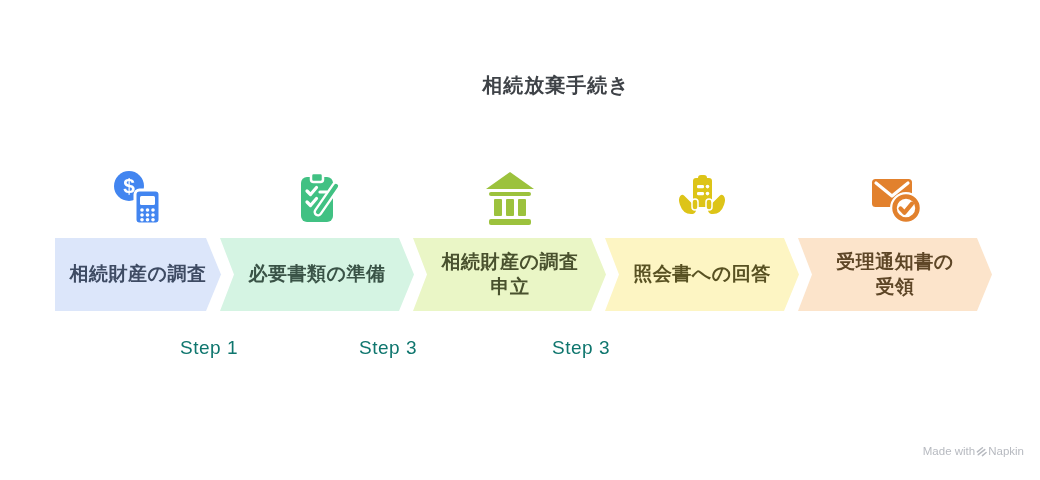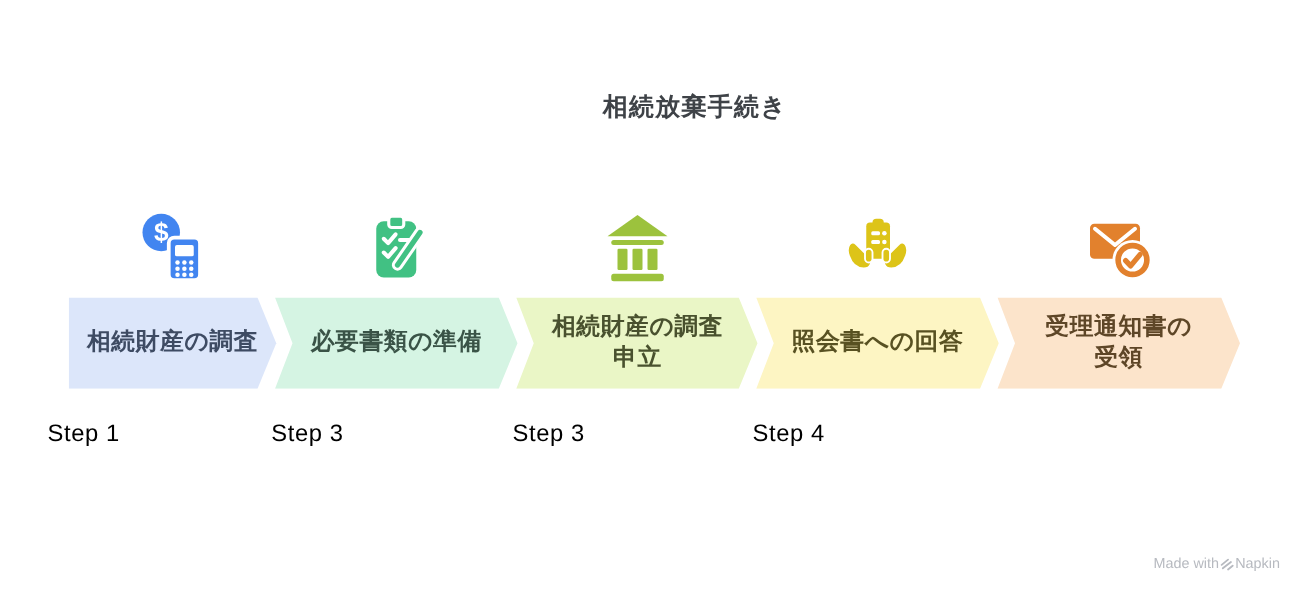--- a/index.html
+++ b/index.html
@@ -25,8 +25,8 @@
     white-space:pre-line;line-height:1.3;letter-spacing:0.5px;
   }
   .step-num{
-    position:absolute;left:0;right:0;top:177px;text-align:left;
-    font-size:19px;color:#000000;letter-spacing:0.5px;
+    position:absolute;left:0;right:0;top:177px;text-align:right;
+    font-size:19px;color:#0f766e;letter-spacing:0.5px;
   }
   .watermark{
     position:absolute;right:16px;top:444px;display:flex;align-items:center;

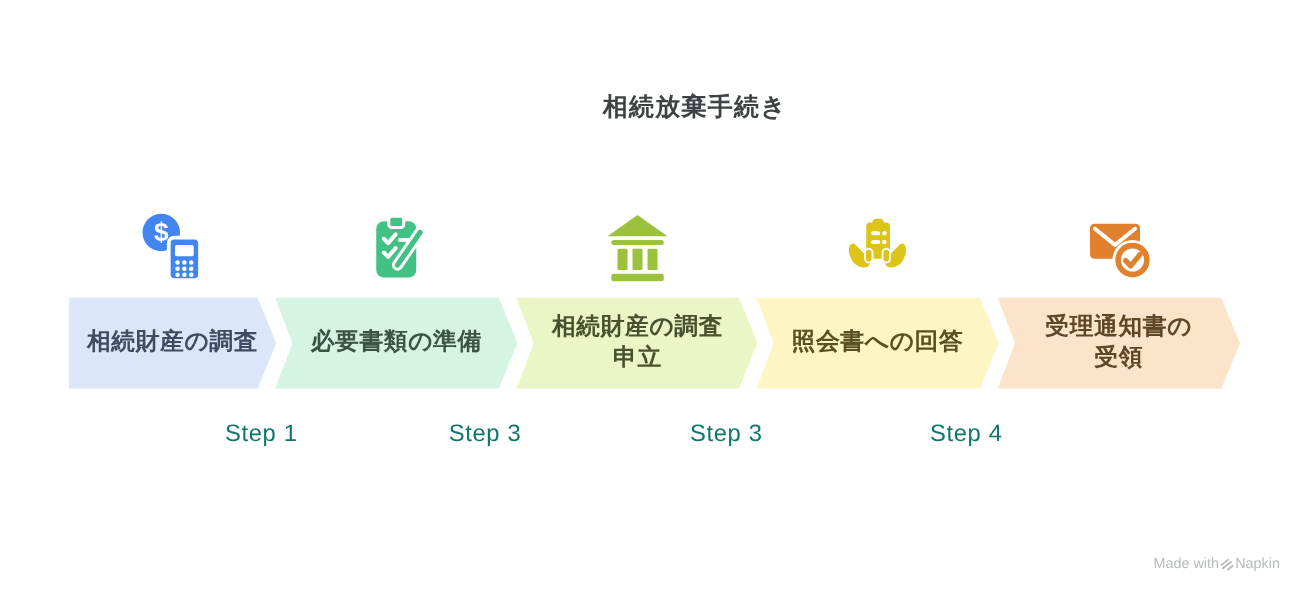--- a/index.html
+++ b/index.html
@@ -121,7 +121,6 @@
       </svg>
     </div>
     <div class="chev-label">照会書への回答</div>
-    <div class="step-num">Step 4</div>
   </div>
 
   <div class="step" style="left: 795px; --accent: #e2812d; --text: #5e4627;">

